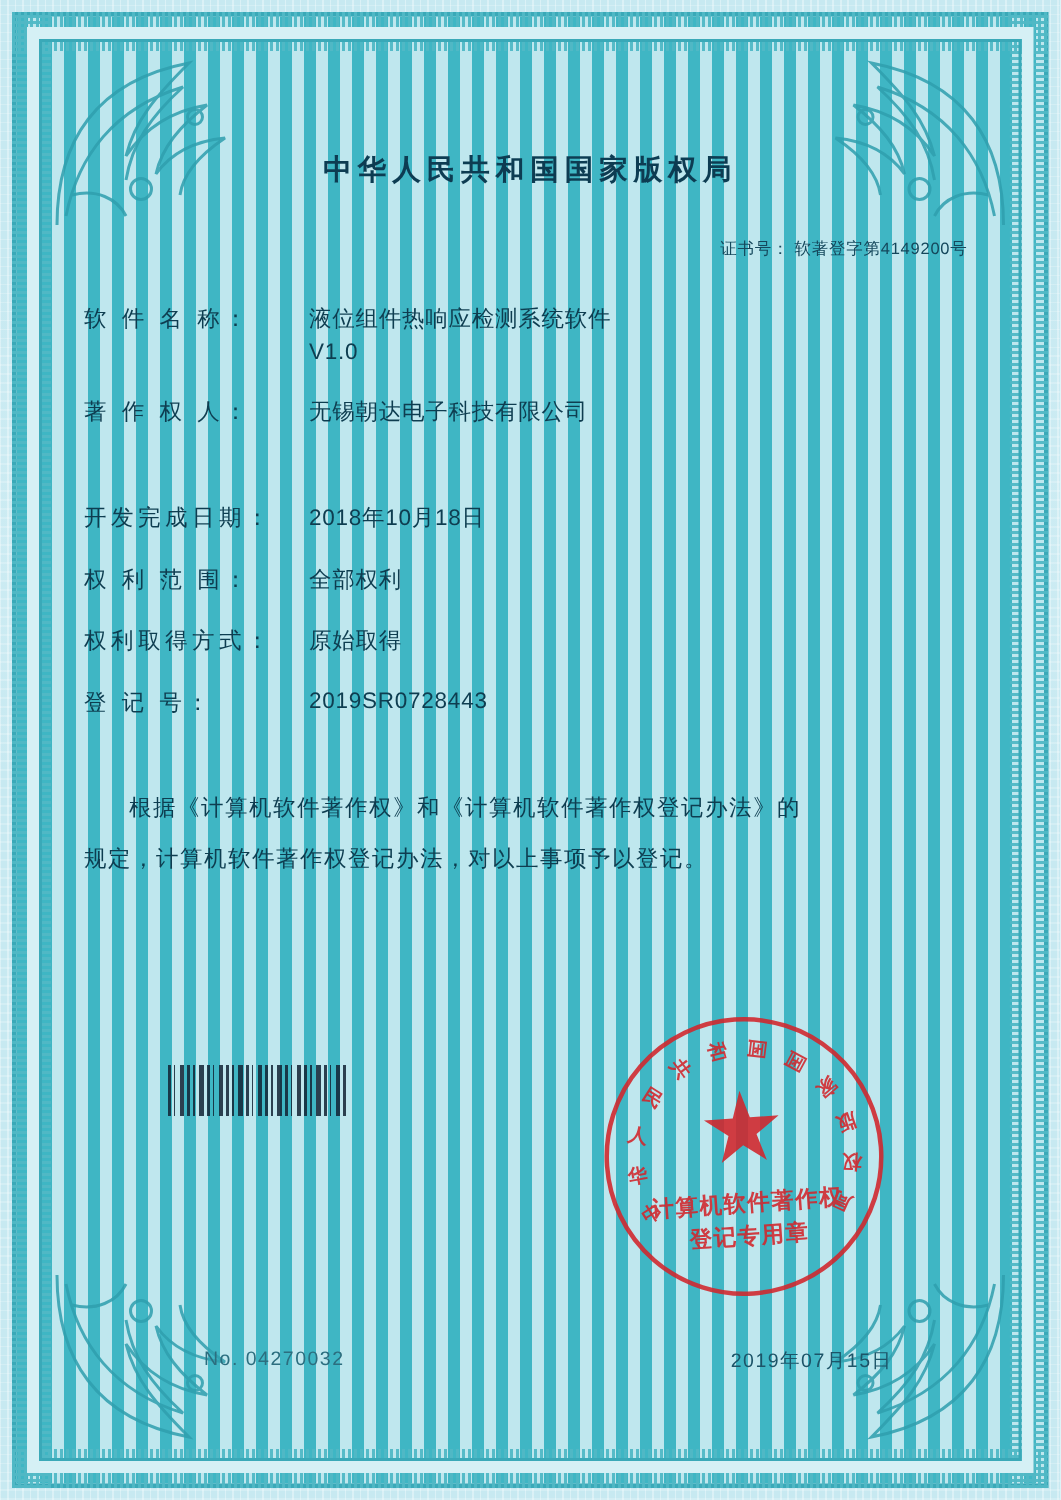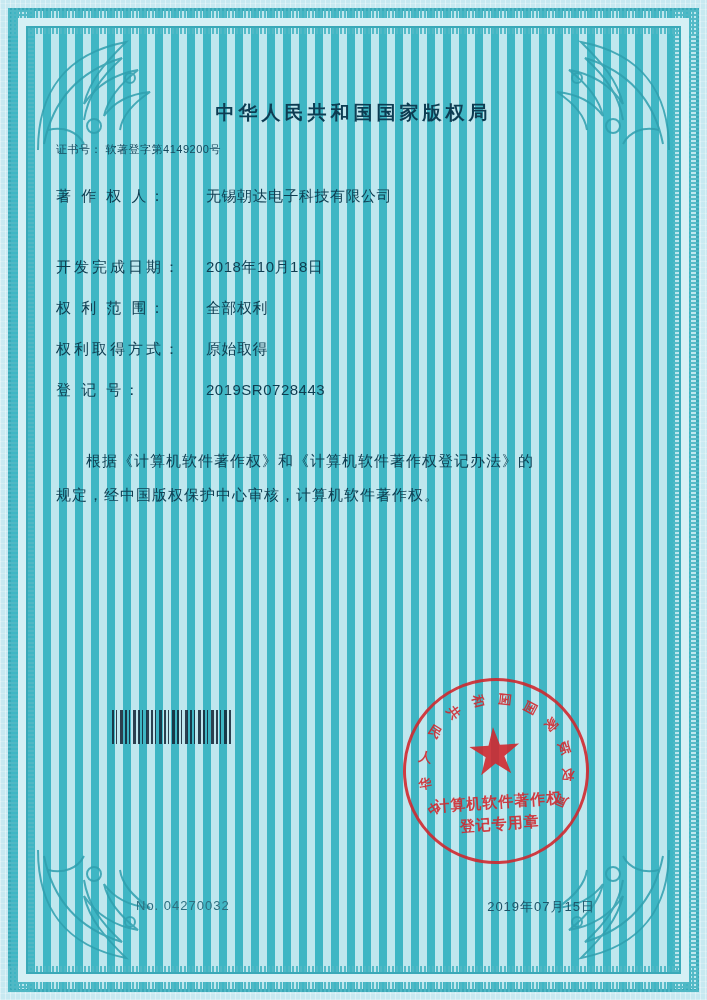--- a/index.html
+++ b/index.html
@@ -132,10 +132,10 @@
     margin-top: 20px;
   }
   .cert-no {
-    text-align: left;
+    text-align: right;
     font-size: 11px;
     color: #15485c;
-    margin-top: 16px;
+    margin-top: 32px;
     padding-right: 6px;
     letter-spacing: .5px;
   }

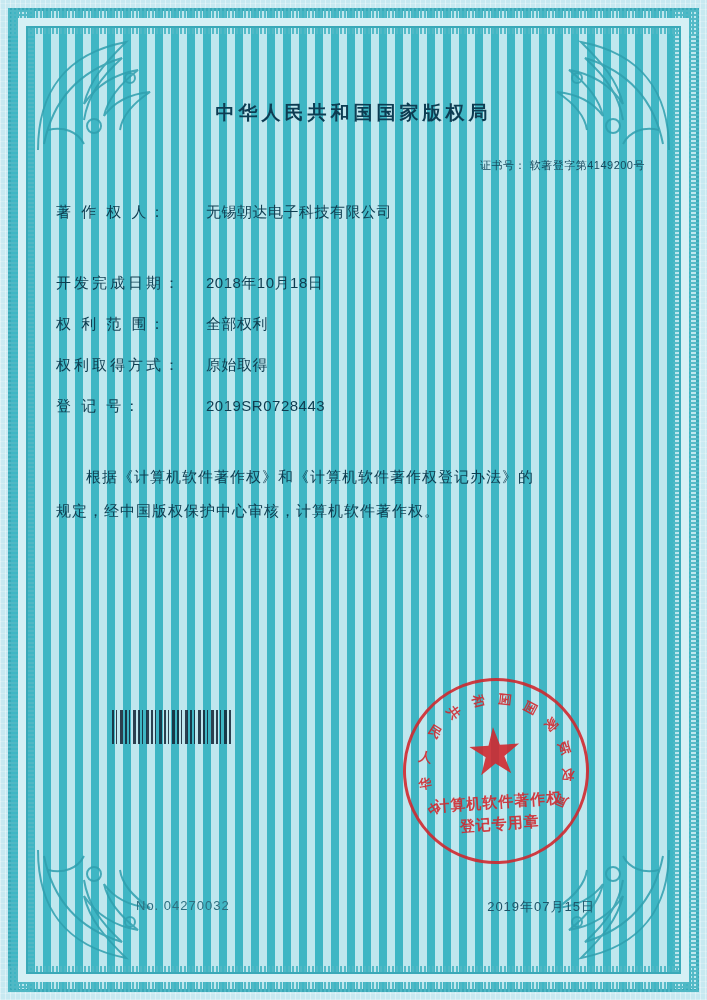--- a/index.html
+++ b/index.html
@@ -310,6 +310,13 @@
     <div class="cert-no">证书号： 软著登字第4149200号</div>
 
     <div class="group-a">
+      <div class="field">
+        <div class="label">软 件 名 称：</div>
+        <div class="value">
+          <span>液位组件热响应检测系统软件</span>
+          <span class="line2">V1.0</span>
+        </div>
+      </div>
 
       <div class="field">
         <div class="label">著 作 权 人：</div>

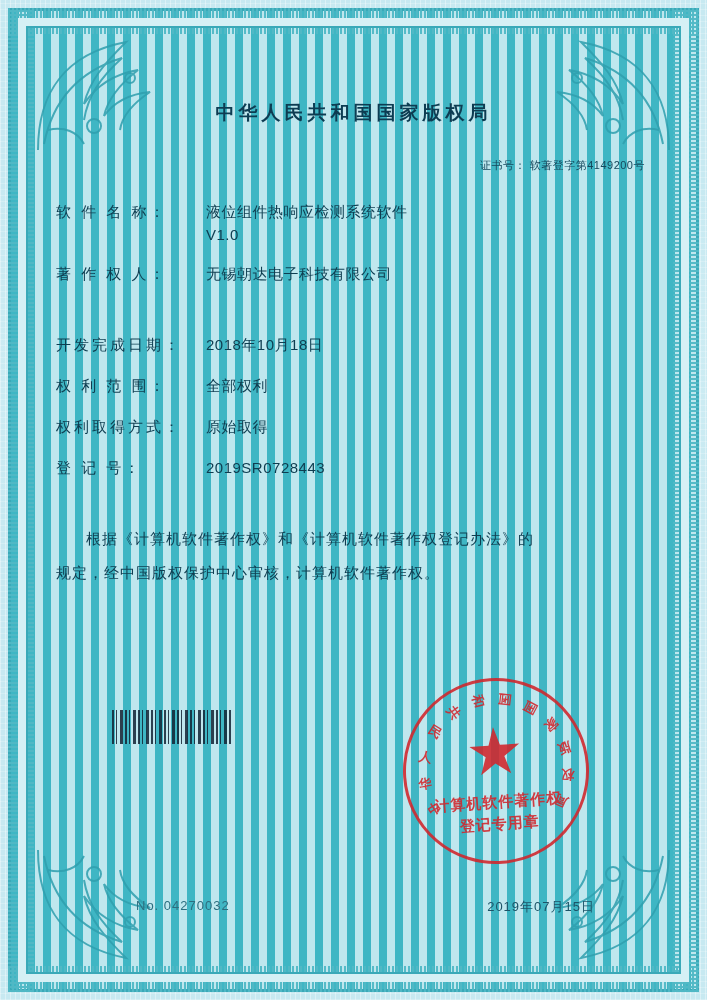--- a/index.html
+++ b/index.html
@@ -349,7 +349,7 @@
 
     <div class="statement">
       <div class="p1">根据《计算机软件著作权》和《计算机软件著作权登记办法》的</div>
-      <div>规定，经中国版权保护中心审核，计算机软件著作权。</div>
+      <div>规定，计算机软件著作权登记办法，对以上事项予以登记。</div>
     </div>
 
     <div class="lower">

